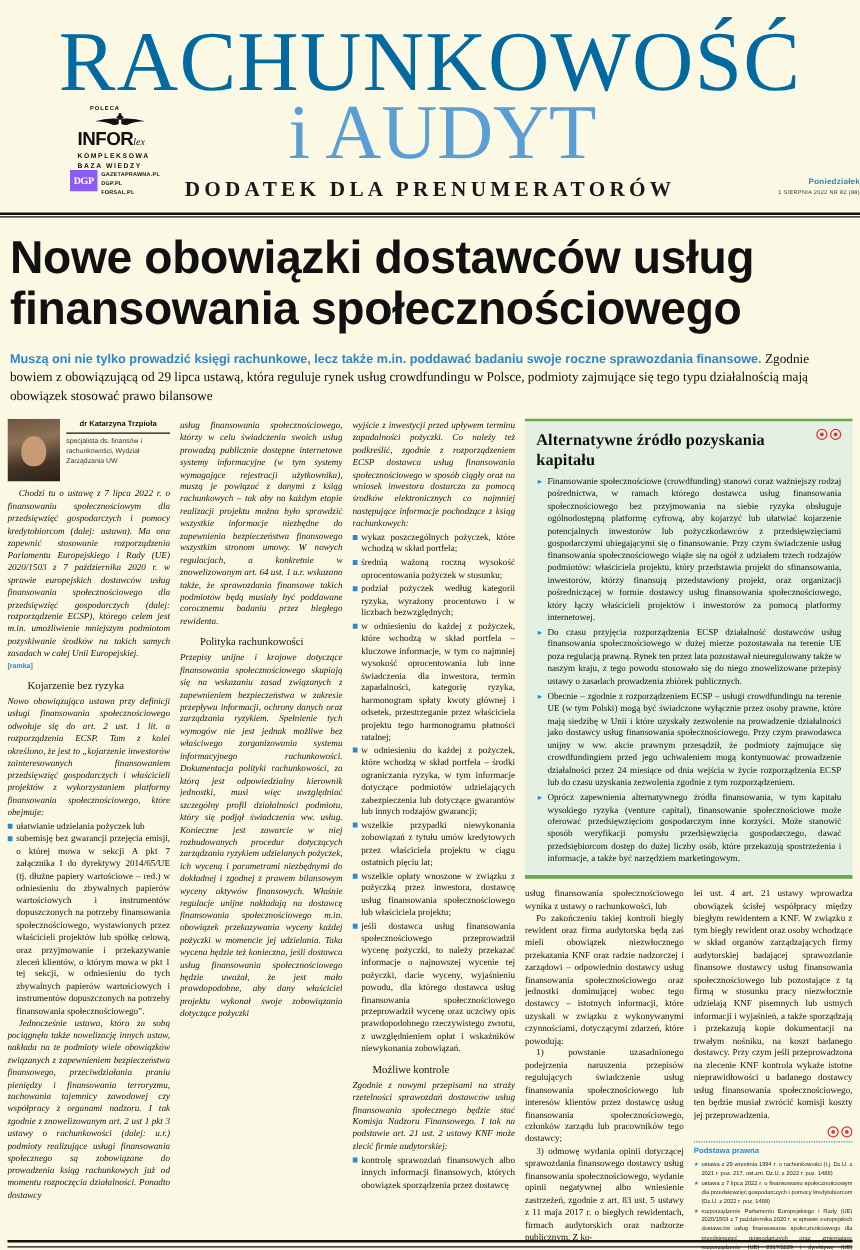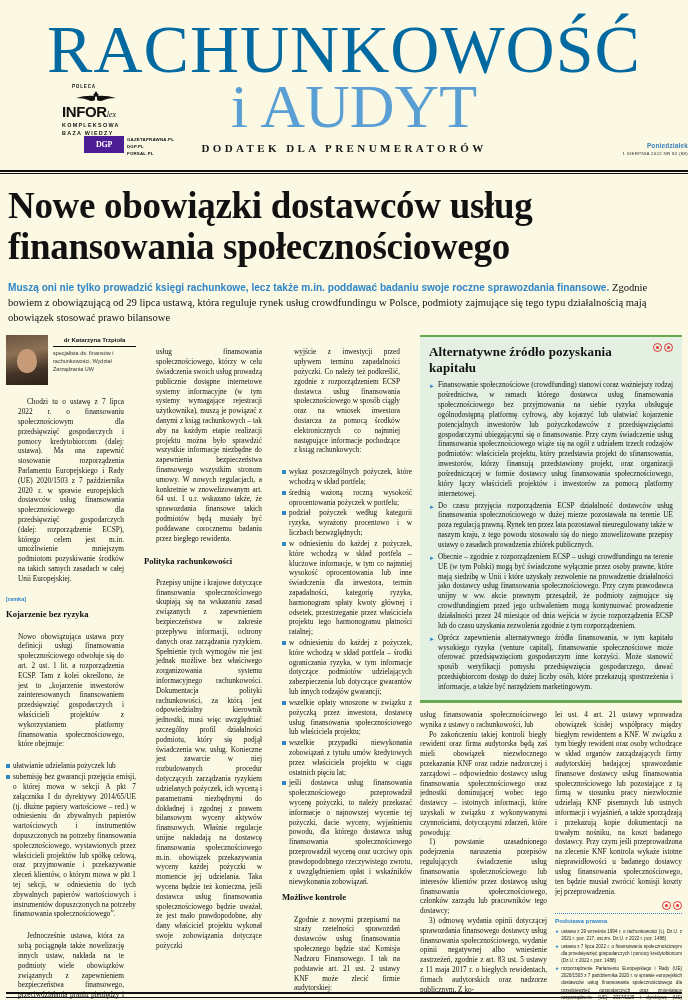--- a/index.html
+++ b/index.html
@@ -124,8 +124,8 @@
     gap: 3px;
   }
   .dgp-mark {
-    width: 40px; height: 17px;
-    background: #4c1d95;
+    width: 22px; height: 17px;
+    background: #8b5cf6;
     color: #fff;
     font-family: "Liberation Serif", serif;
     font-size: 8px;
@@ -134,7 +134,6 @@
     align-items: center;
     justify-content: center;
     letter-spacing: -0.3px;
-    margin-left: 28px;
   }
   .dgp-urls {
     font-family: "Liberation Sans", sans-serif;

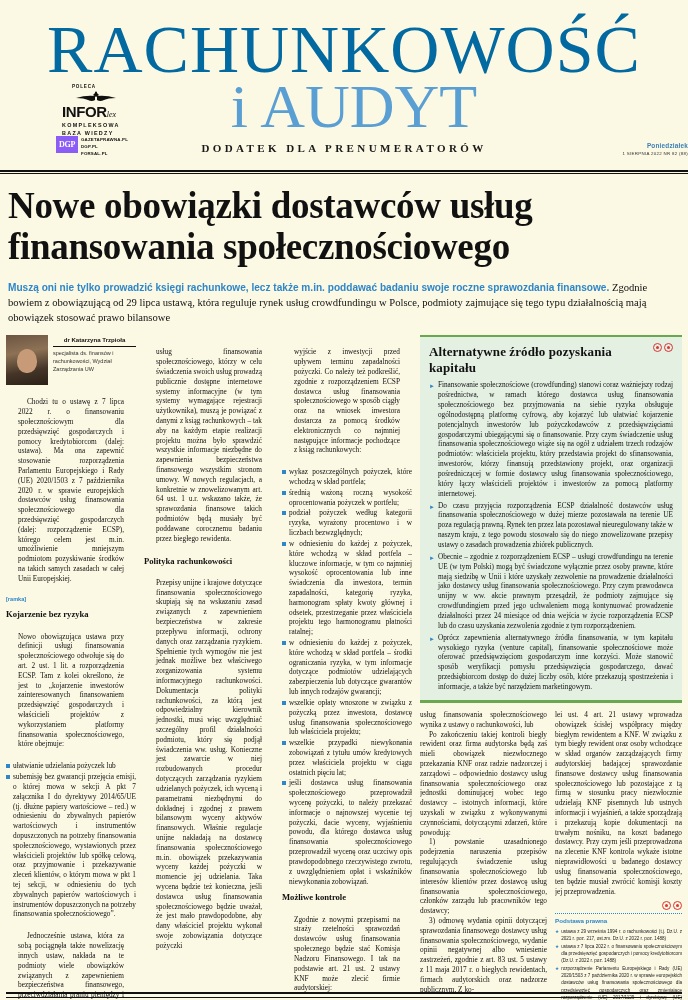--- a/index.html
+++ b/index.html
@@ -56,7 +56,7 @@
 
   .masthead-sub {
     font-family: "Liberation Serif", serif;
-    font-size: 11px;
+    font-size: 17px;
     letter-spacing: 3.4px;
     color: #1a1a1a;
     font-weight: 700;

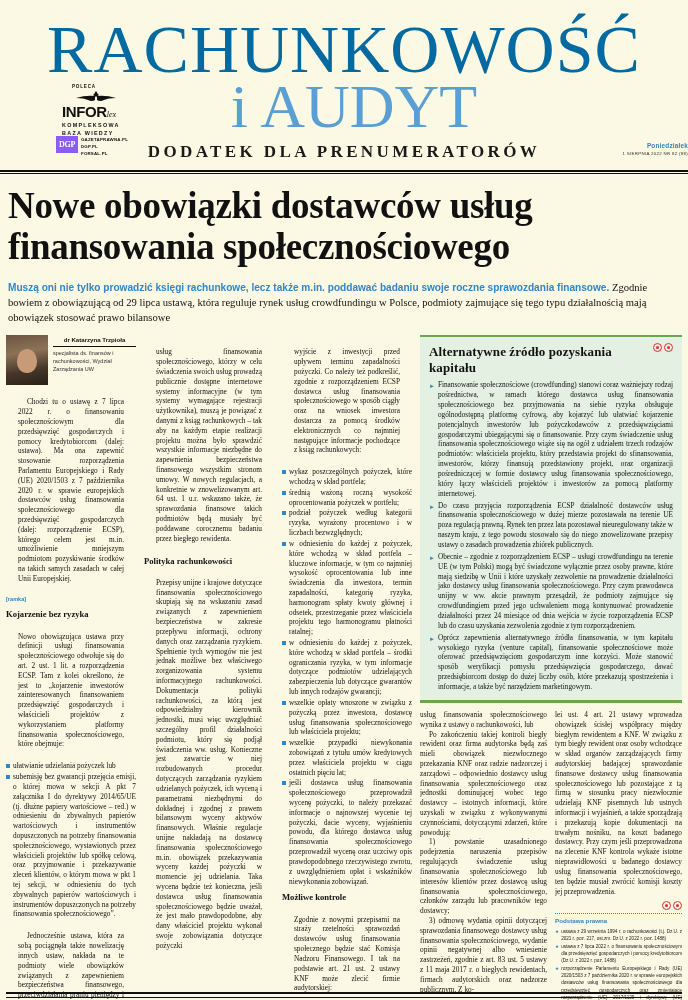--- a/index.html
+++ b/index.html
@@ -180,7 +180,7 @@
 
   
   .headline {
-    font-family: Liberation Serif, serif;
+    font-family: Liberation Sans, sans-serif;
     font-size: 37px;
     line-height: 1.12;
     font-weight: 700;

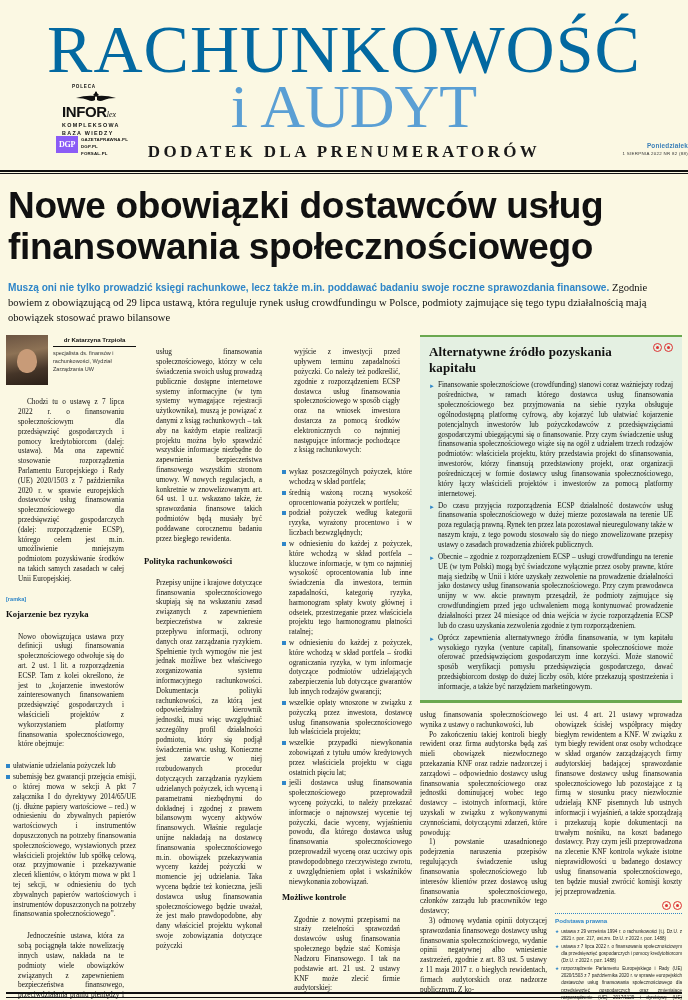--- a/index.html
+++ b/index.html
@@ -222,7 +222,7 @@
     overflow: hidden;
   }
 
-  .col p { text-indent: 9px; margin: 12px; }
+  .col p { text-indent: 9px; margin: 0; font-style: italic; }
   .col p.noind { text-indent: 0; }
 
   .sub-h {

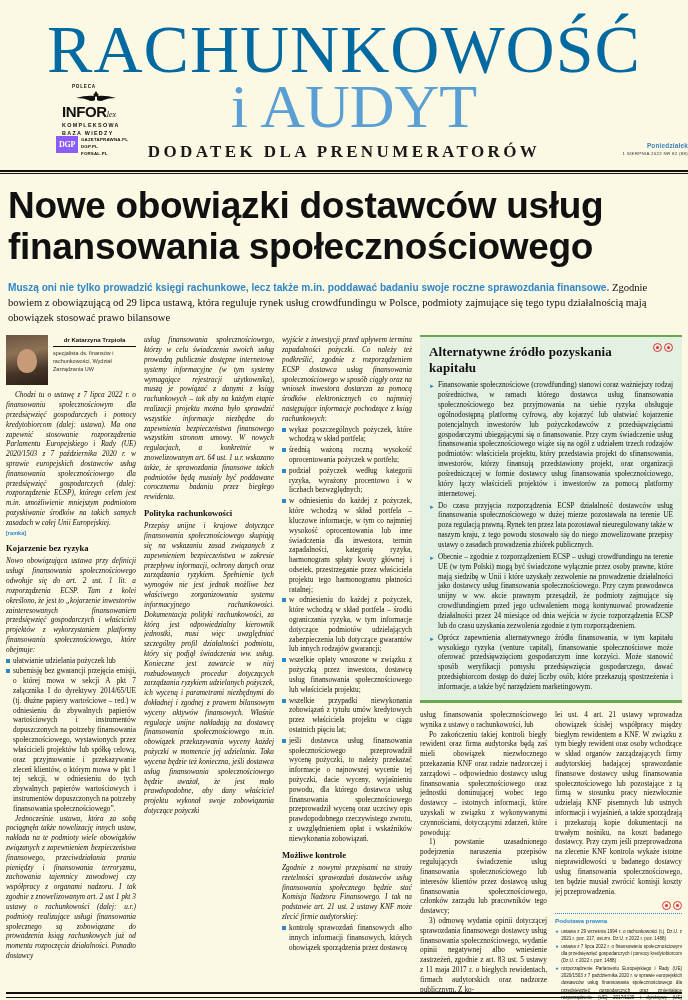--- a/index.html
+++ b/index.html
@@ -531,7 +531,7 @@
       </div>
       <div class="bl">
         <span class="bl-mark"></span>
-        <span class="bl-txt">średnią ważoną roczną wysokość oprocentowania pożyczek w portfelu;</span>
+        <span class="bl-txt">średnią ważoną roczną wysokość oprocentowania pożyczek w stosunku;</span>
       </div>
       <div class="bl">
         <span class="bl-mark"></span>

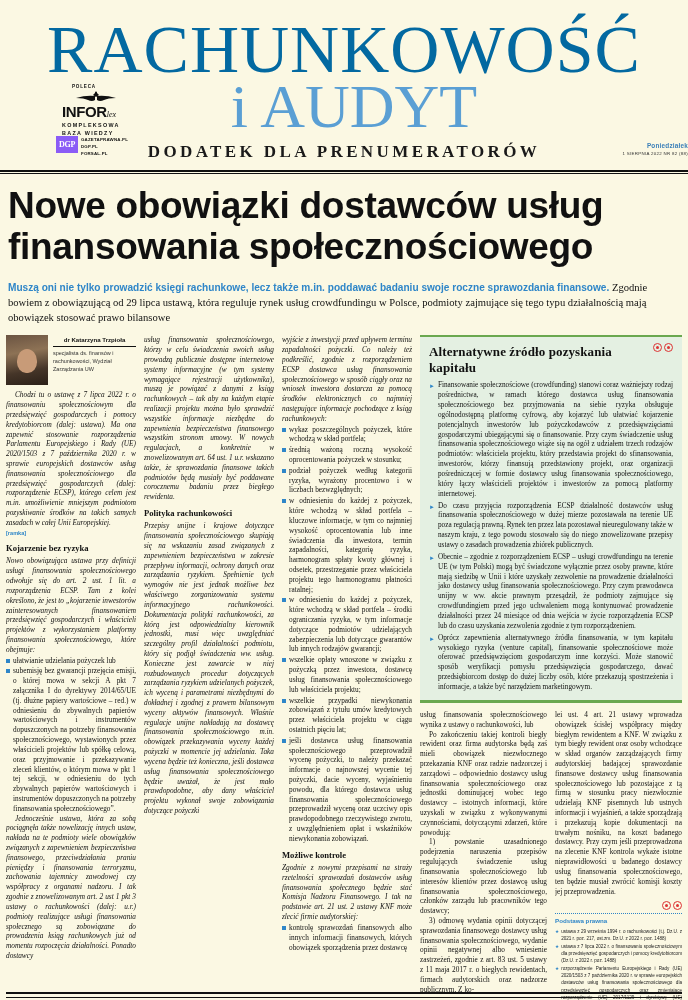--- a/index.html
+++ b/index.html
@@ -227,9 +227,9 @@
 
   .sub-h {
     font-family: "Liberation Serif", serif;
-    font-weight: 700;
+    font-weight: 400;
     font-size: 8.6px;
-    margin: 6px 0 3px 0;
+    margin: 6px 0 3px 16px;
     text-align: left;
     text-indent: 0;
     line-height: 1.2;

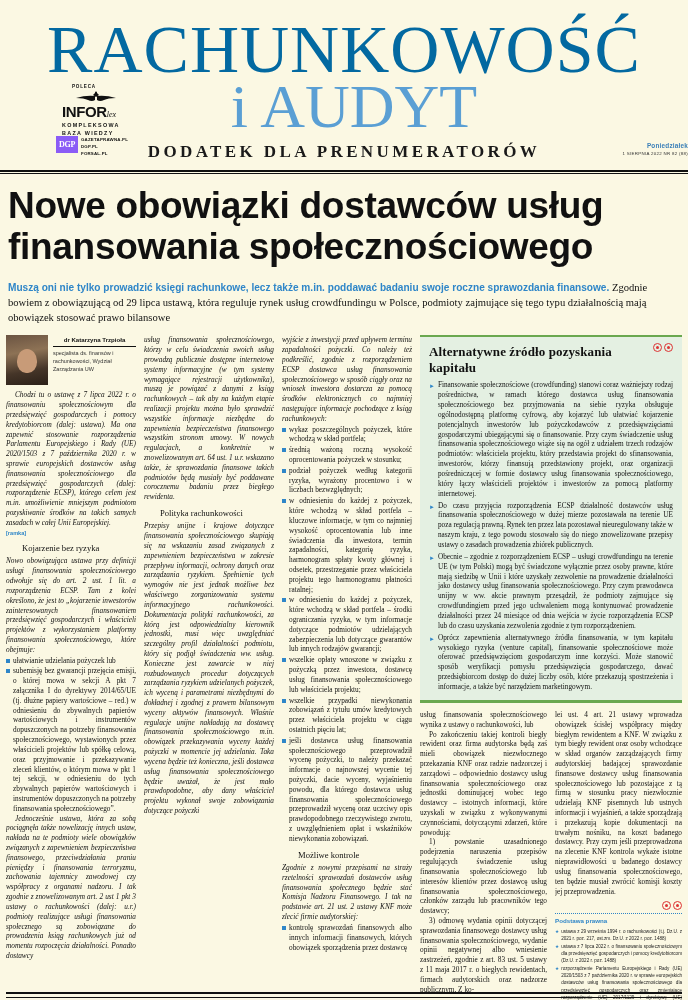--- a/index.html
+++ b/index.html
@@ -547,11 +547,11 @@
       </div>
       <div class="bl">
         <span class="bl-mark"></span>
+        <span class="bl-txt">wszelkie przypadki niewykonania zobowiązań z tytułu umów kredytowych przez właściciela projektu w ciągu ostatnich pięciu lat;</span>
+      </div>
+      <div class="bl">
+        <span class="bl-mark"></span>
         <span class="bl-txt">wszelkie opłaty wnoszone w związku z pożyczką przez inwestora, dostawcę usług finansowania społecznościowego lub właściciela projektu;</span>
-      </div>
-      <div class="bl">
-        <span class="bl-mark"></span>
-        <span class="bl-txt">wszelkie przypadki niewykonania zobowiązań z tytułu umów kredytowych przez właściciela projektu w ciągu ostatnich pięciu lat;</span>
       </div>
       <div class="bl">
         <span class="bl-mark"></span>

